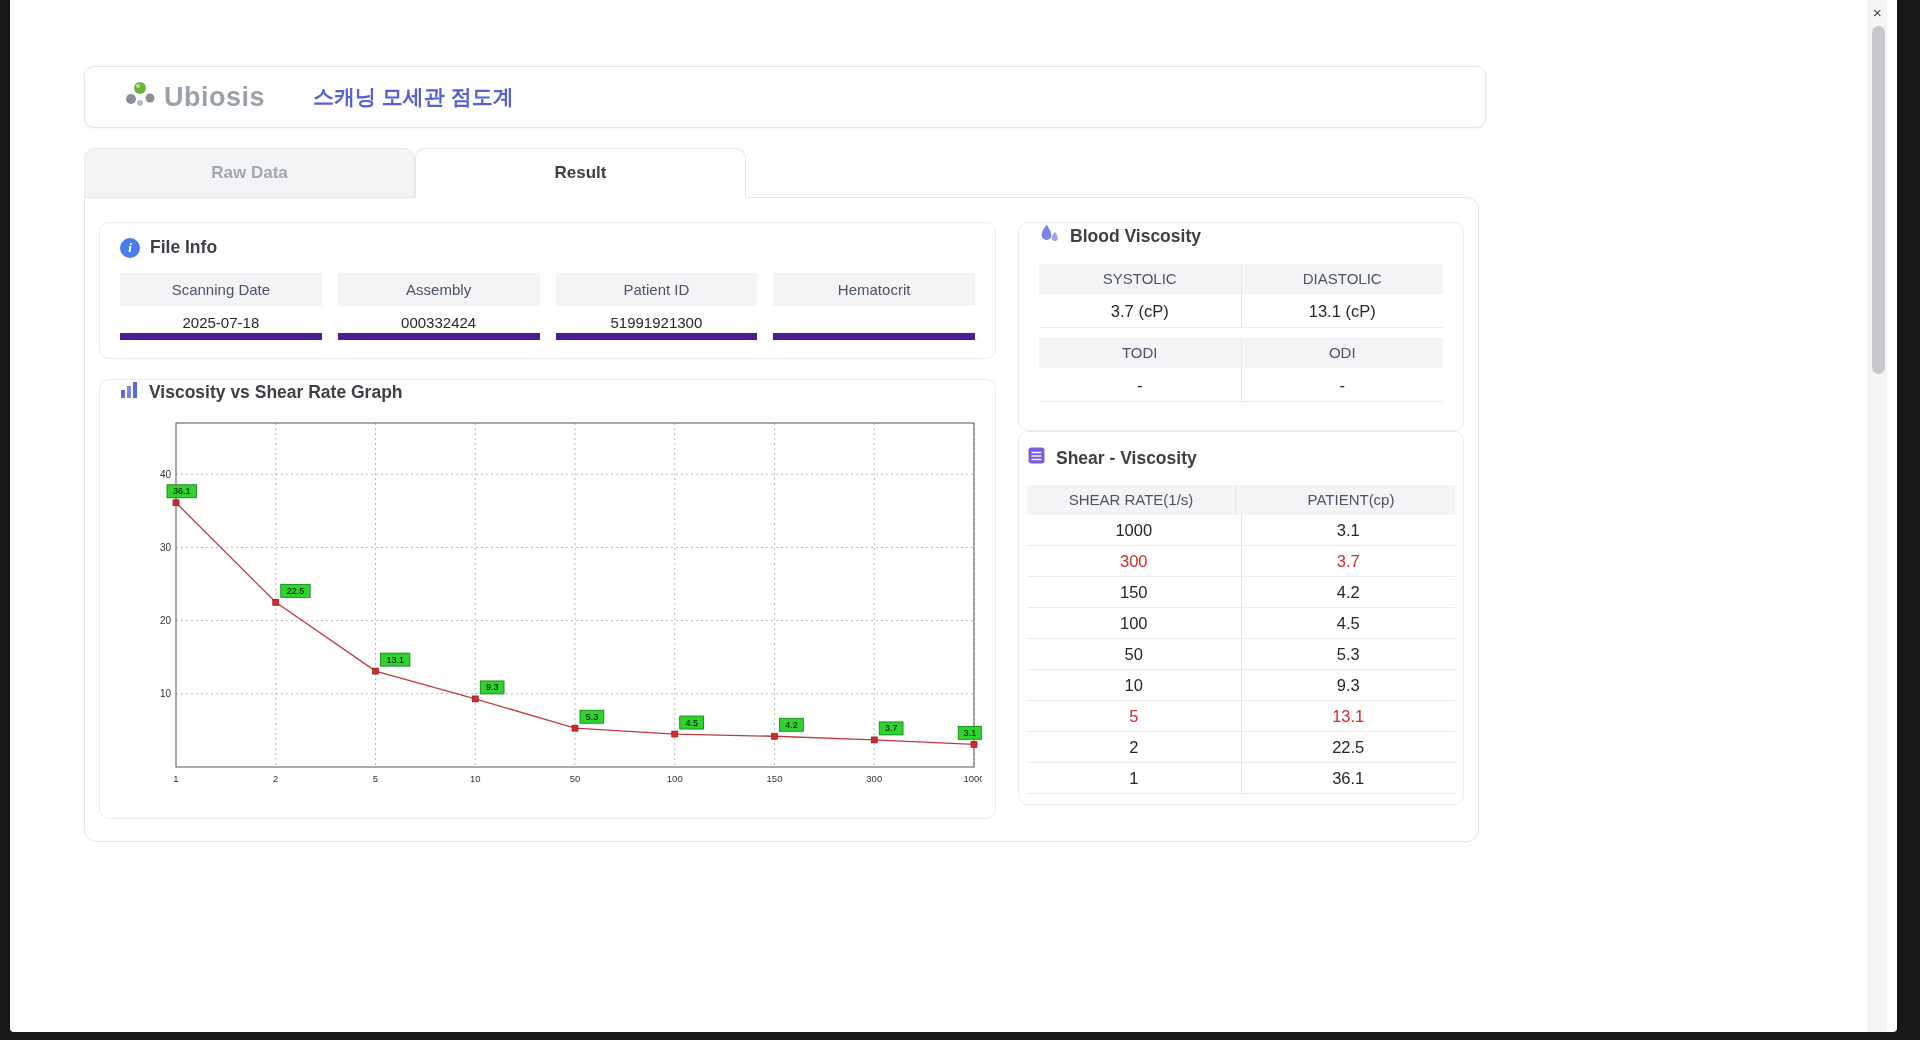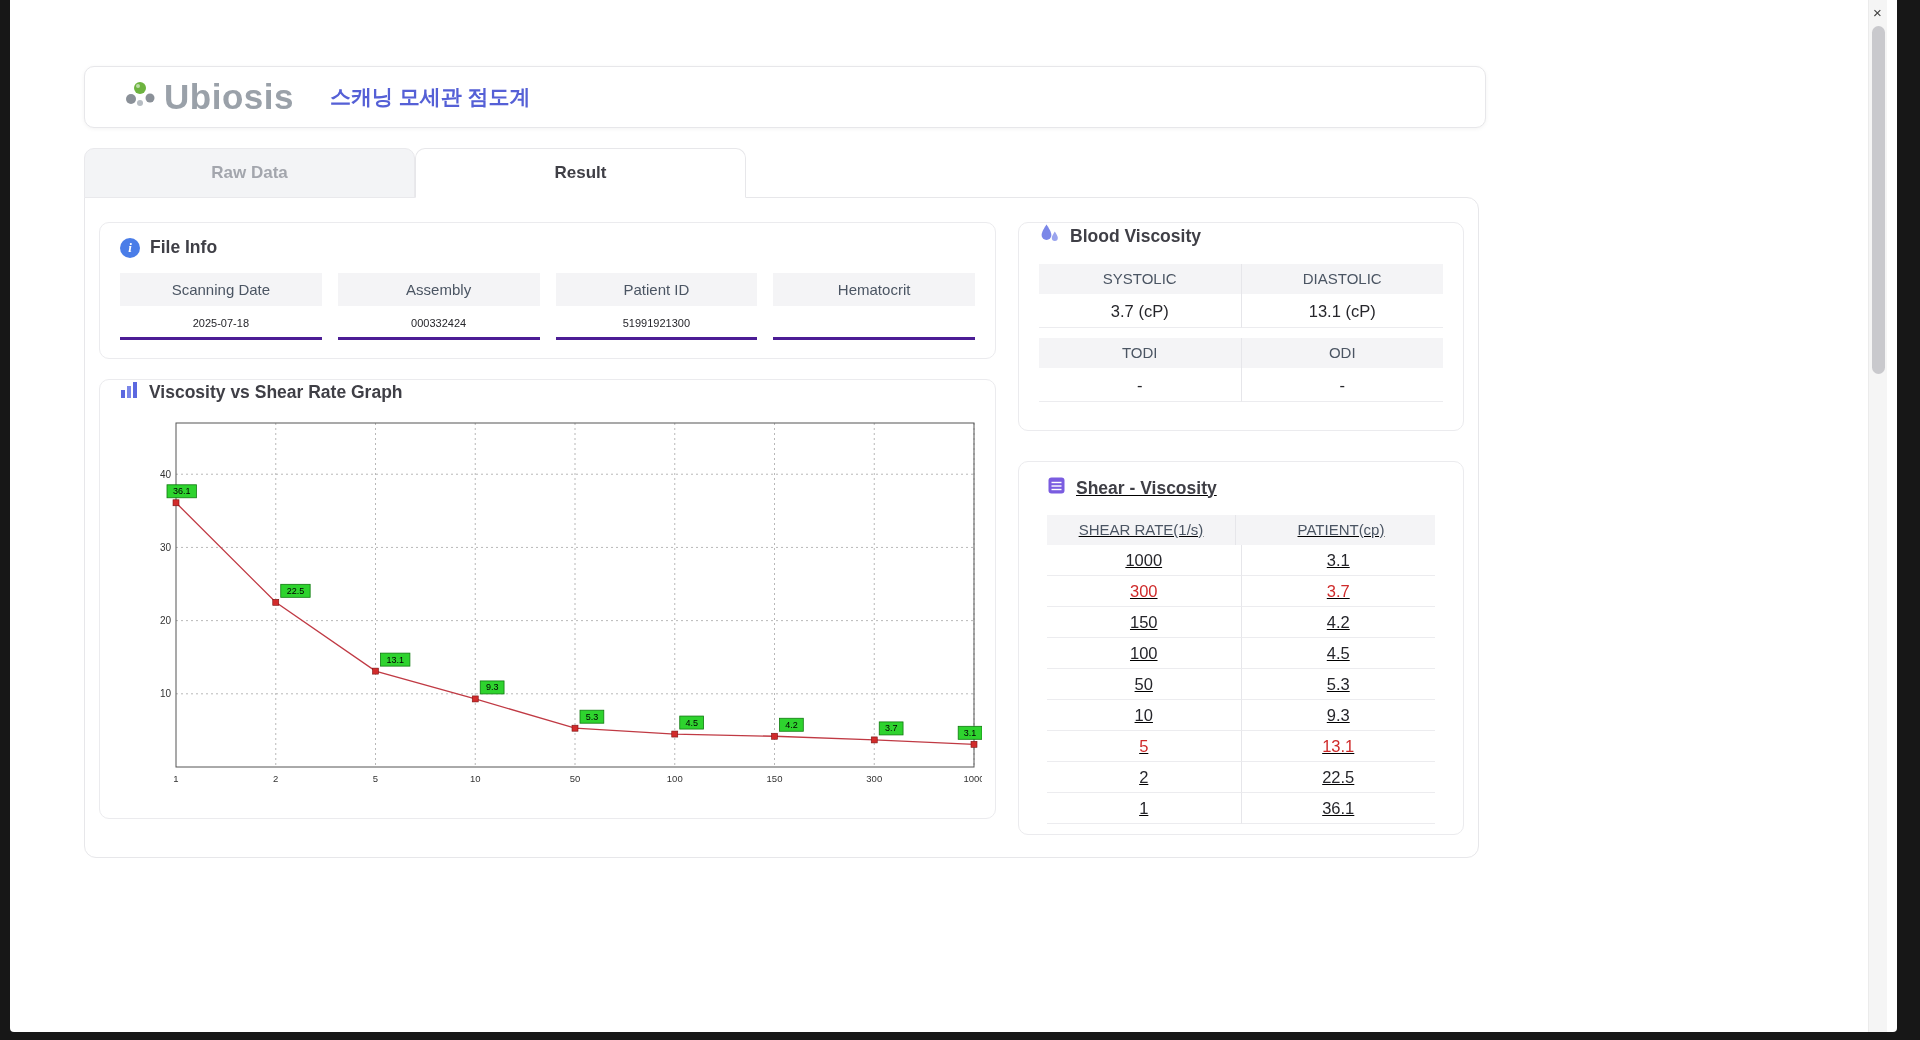--- a/index.html
+++ b/index.html
@@ -40,7 +40,7 @@
     margin-bottom:20px;
   }
   .logo { display:flex; align-items:center; gap:5px; }
-  .logo-text { font-size:35px; font-weight:700; color:#9aa1a9; letter-spacing:.5px; }
+  .logo-text { font-size:27px; font-weight:700; color:#9aa1a9; letter-spacing:.5px; }
   .app-title { margin-left:36px; font-size:21px; font-weight:700; color:#5560d6; }
 
   

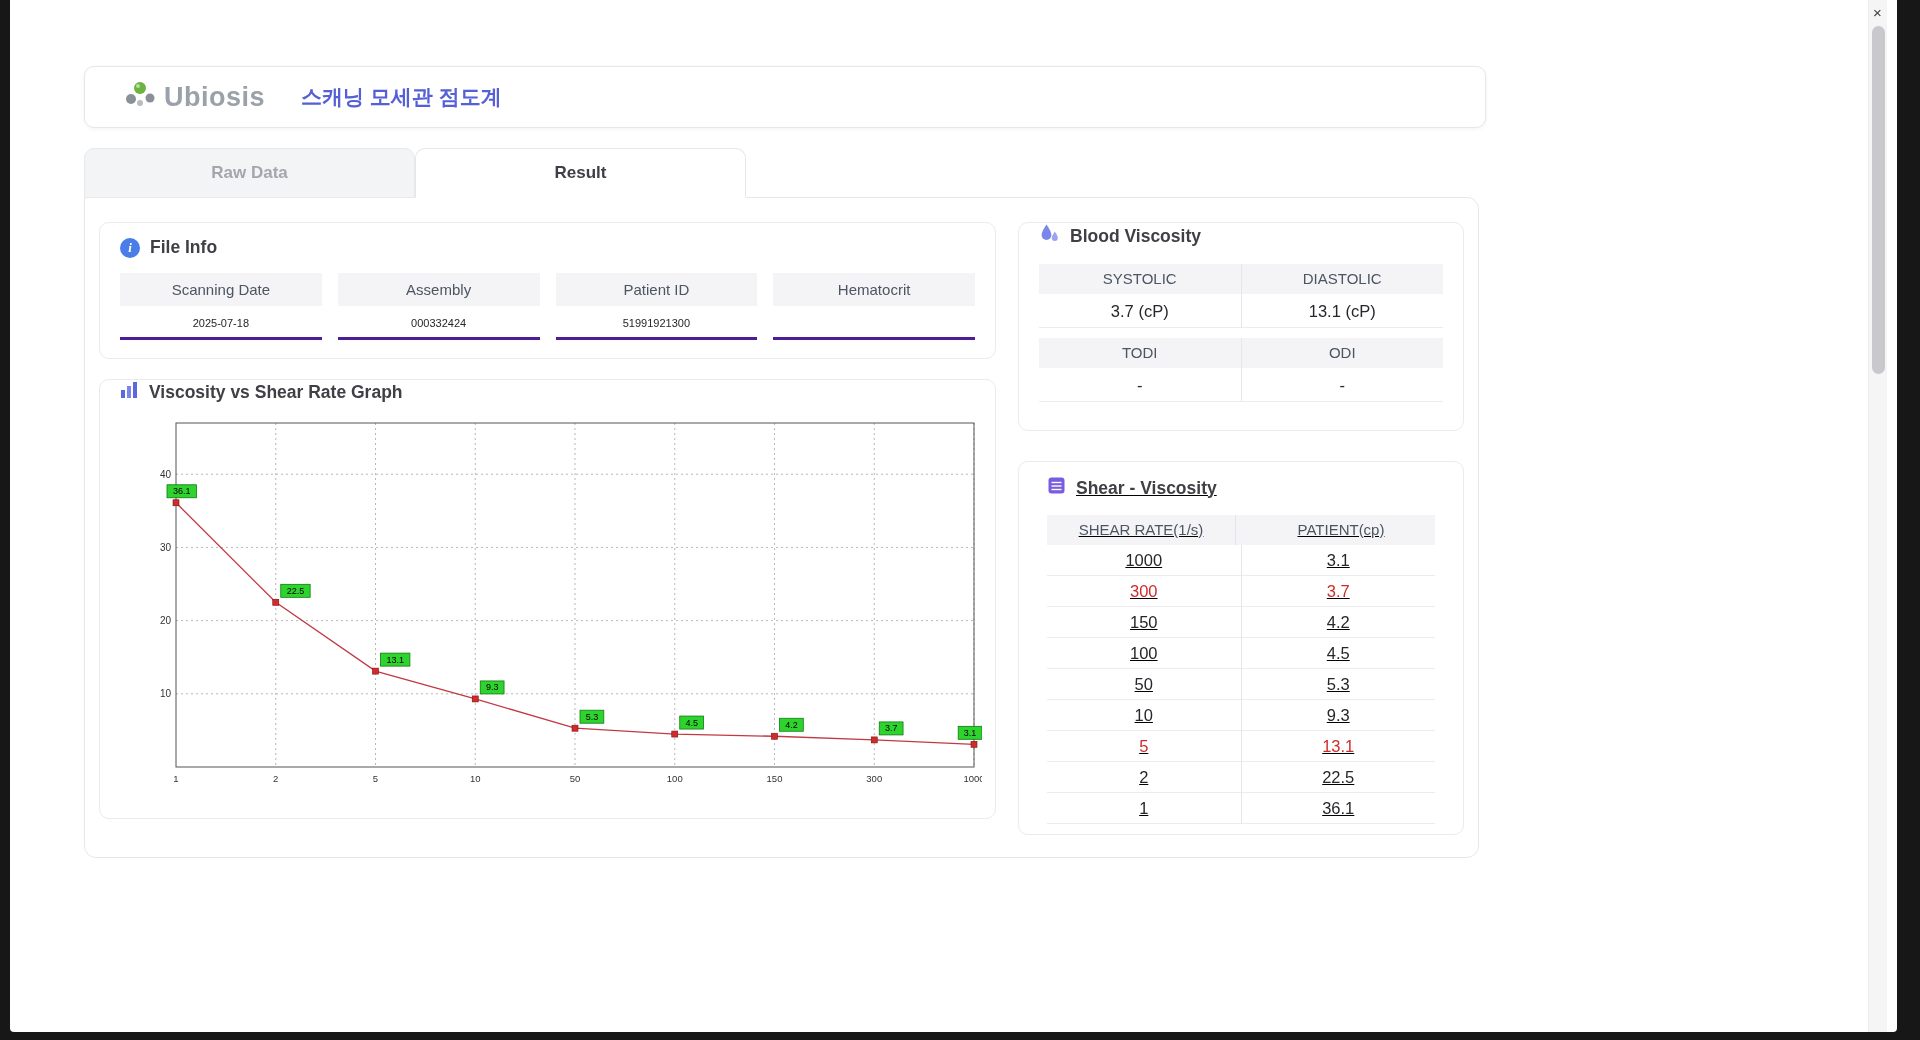--- a/index.html
+++ b/index.html
@@ -41,7 +41,7 @@
   }
   .logo { display:flex; align-items:center; gap:5px; }
   .logo-text { font-size:27px; font-weight:700; color:#9aa1a9; letter-spacing:.5px; }
-  .app-title { margin-left:36px; font-size:21px; font-weight:700; color:#5560d6; }
+  .app-title { margin-left:48px; font-size:21px; font-weight:700; color:#5560d6; }
 
   
   .tabs { display:flex; position:relative; z-index:2; margin-bottom:-1px; }

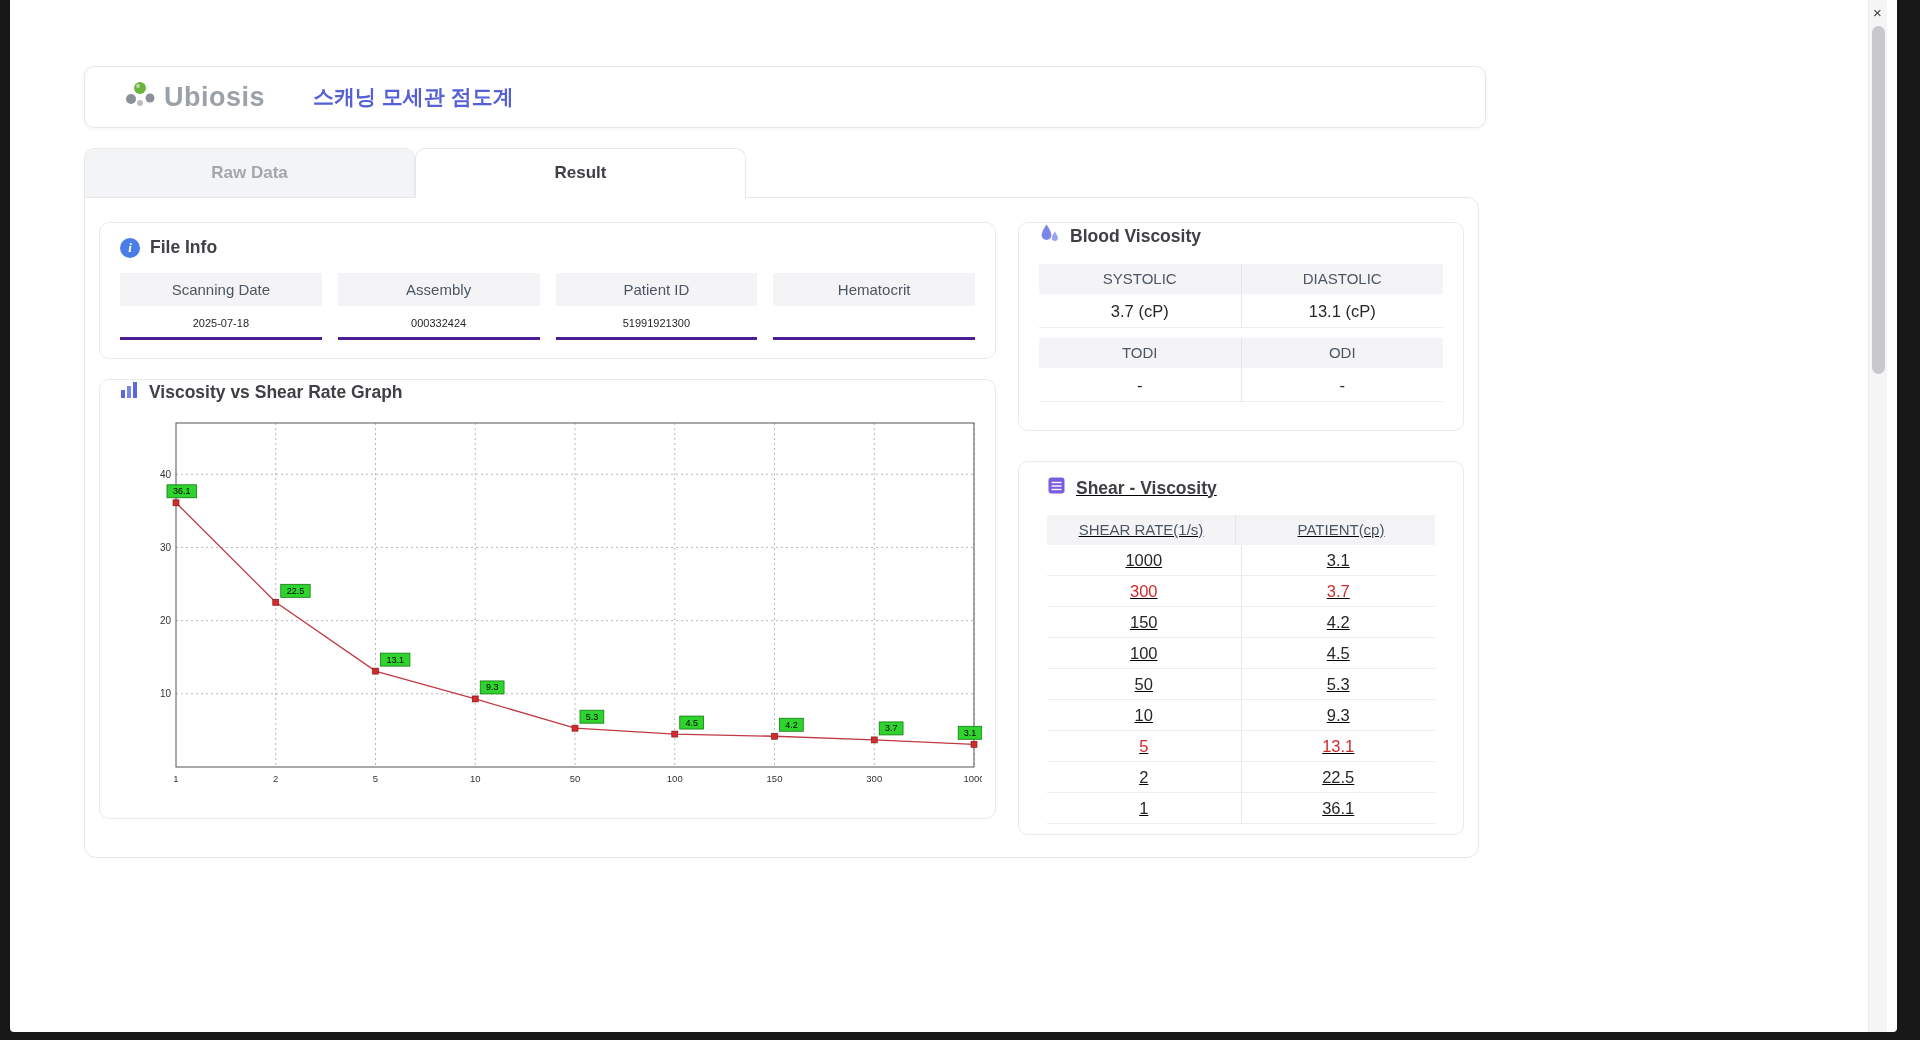--- a/index.html
+++ b/index.html
@@ -74,8 +74,8 @@
   .field { flex:1; }
   .f-label { height:33px; line-height:33px; background:#f4f4f6; text-align:center;
              font-size:15px; color:#4b5563; }
-  .f-value { height:34px; line-height:34px; text-align:center; font-size:11px;
-             color:#26262b; border-bottom:3px solid #4c1d95; }
+  .f-value { height:34px; line-height:34px; text-align:center; font-size:15px;
+             color:#26262b; border-bottom:7px solid #4c1d95; }
 
   
   .graph-card { margin-top:20px; padding:0 20px 18px; }

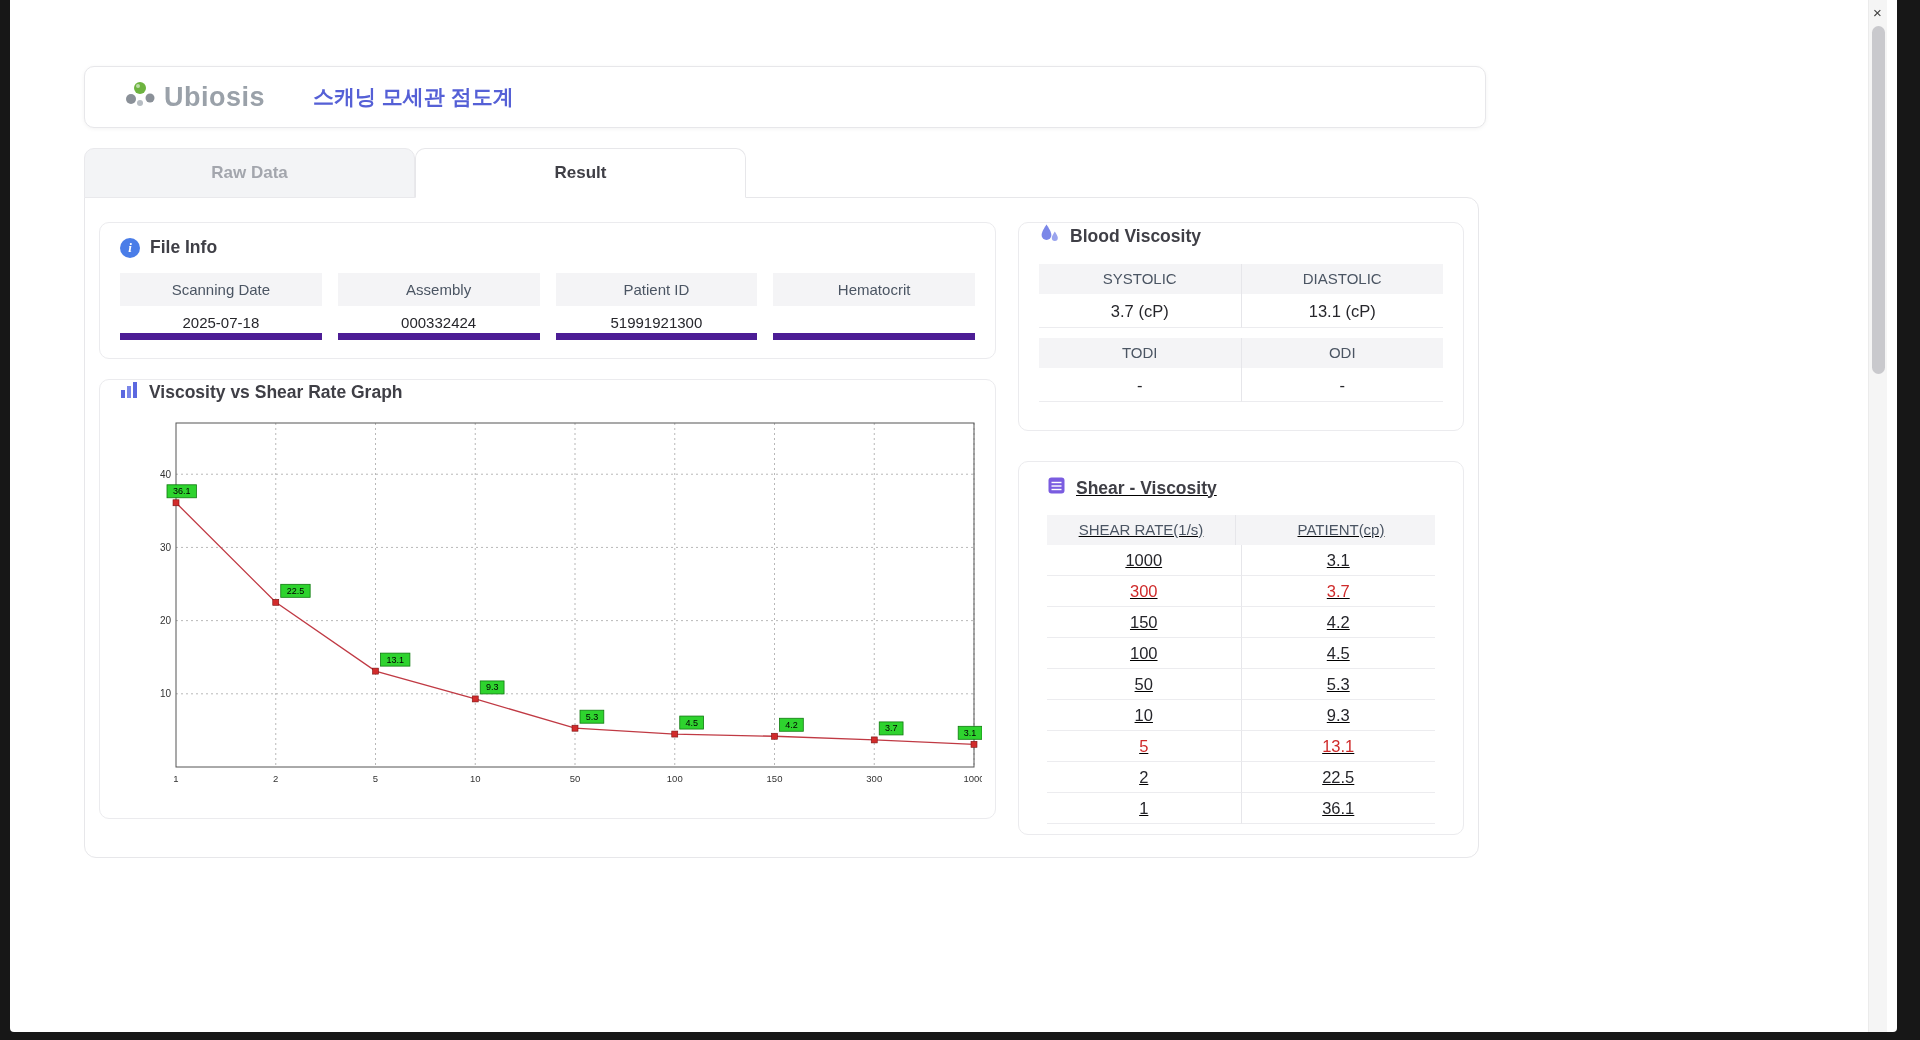--- a/index.html
+++ b/index.html
@@ -93,7 +93,7 @@
   .cell.div-r { border-right:1px solid #e6e6ea; }
 
   
-  .shear-card { margin-top:30px; padding:14px 28px 10px;text-decoration:underline; }
+  .shear-card { padding:14px 8px 10px; }
   .shear-card .card-title { margin-bottom:15px; }
   .sh-head { display:flex; background:#f4f4f6;gap:11px; }
   .sh-head .cell { flex:1; height:30px; line-height:30px; text-align:center; font-size:15px; color:#4b5563; }

